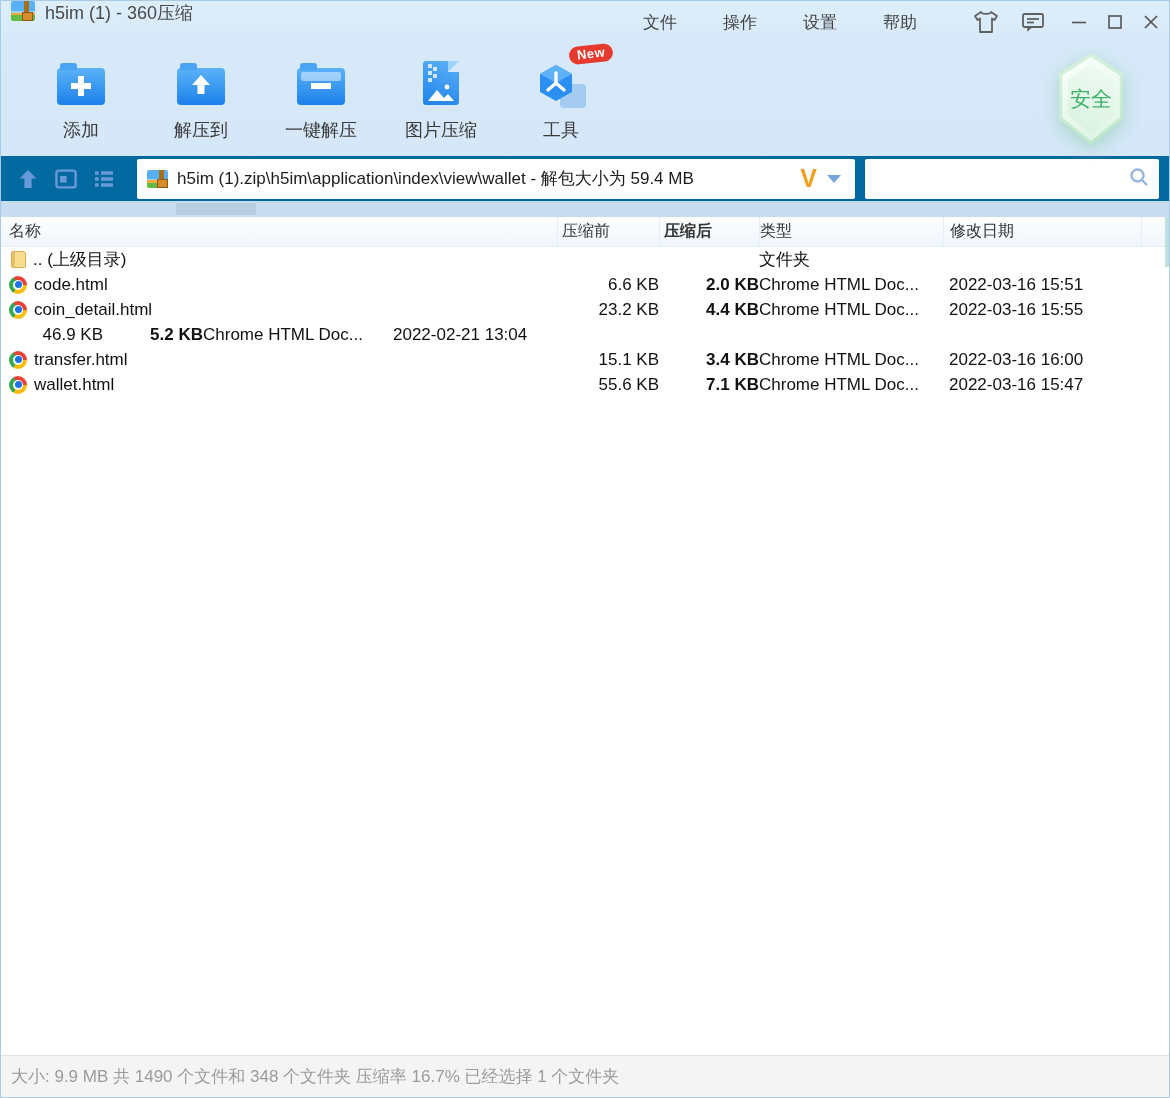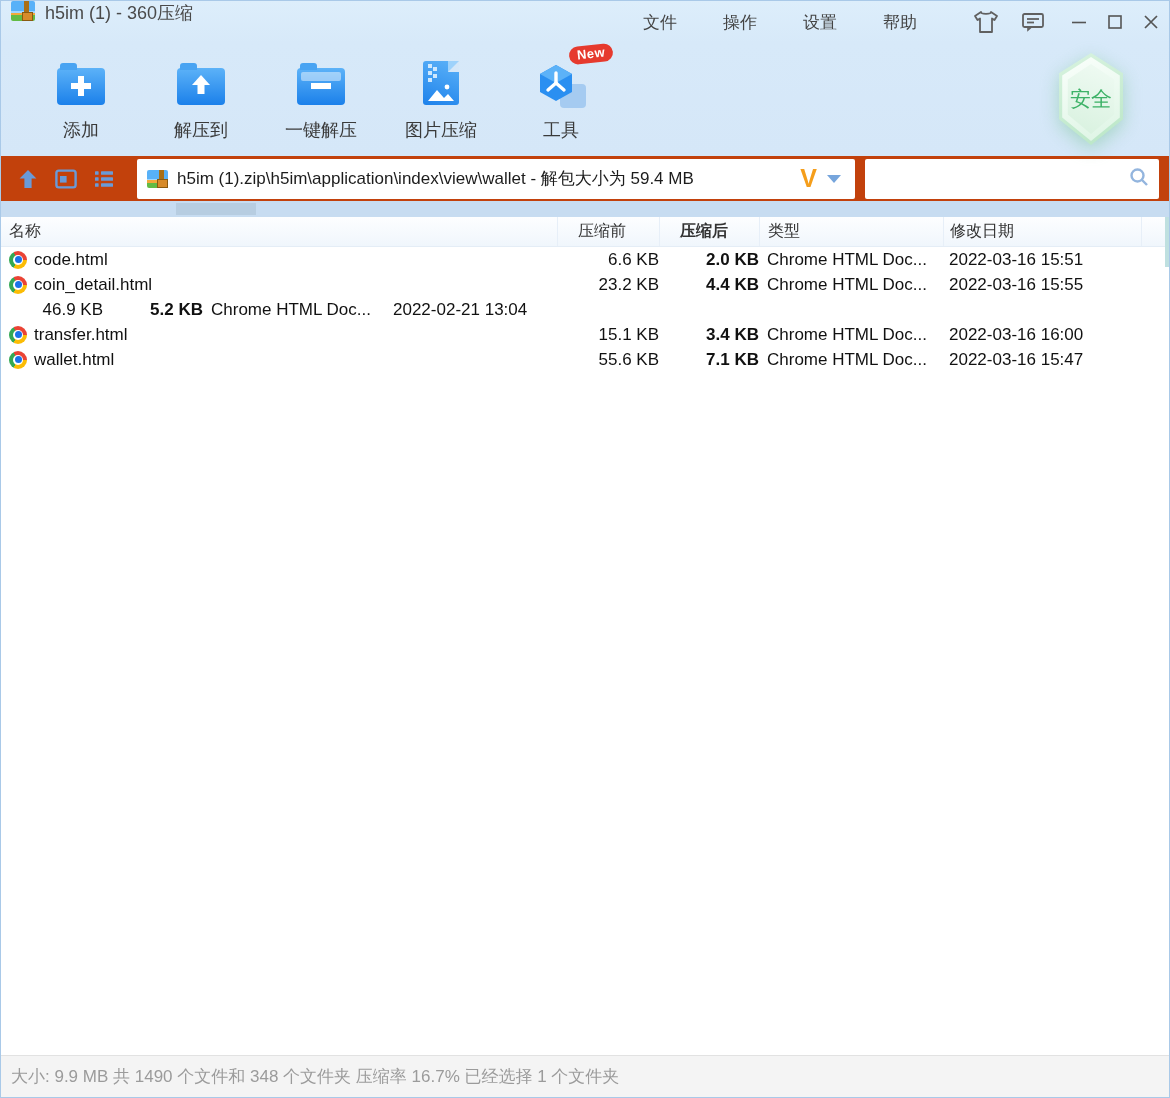--- a/index.html
+++ b/index.html
@@ -66,7 +66,7 @@
   .sec-text { font-size:21px; font-weight:normal; color:#3db267; }
 
   
-  .addr-row { height:45px; display:flex; align-items:center; background:#c2410c; padding:0 10px 0 14px; }
+  .addr-row { height:45px; display:flex; align-items:center; background:#0369a1; padding:0 10px 0 14px; }
   .nav-ic { width:26px; height:26px; display:flex; align-items:center; justify-content:center; margin-right:12px; }
   .addr-field { width:718px; height:40px; background:#fff; border-radius:2px; display:flex; align-items:center; padding:0 10px; margin-left:8px; }
   .addr-text { font-size:17px; color:#1c1c1c; margin-left:9px; white-space:nowrap; overflow:hidden; flex:1; }

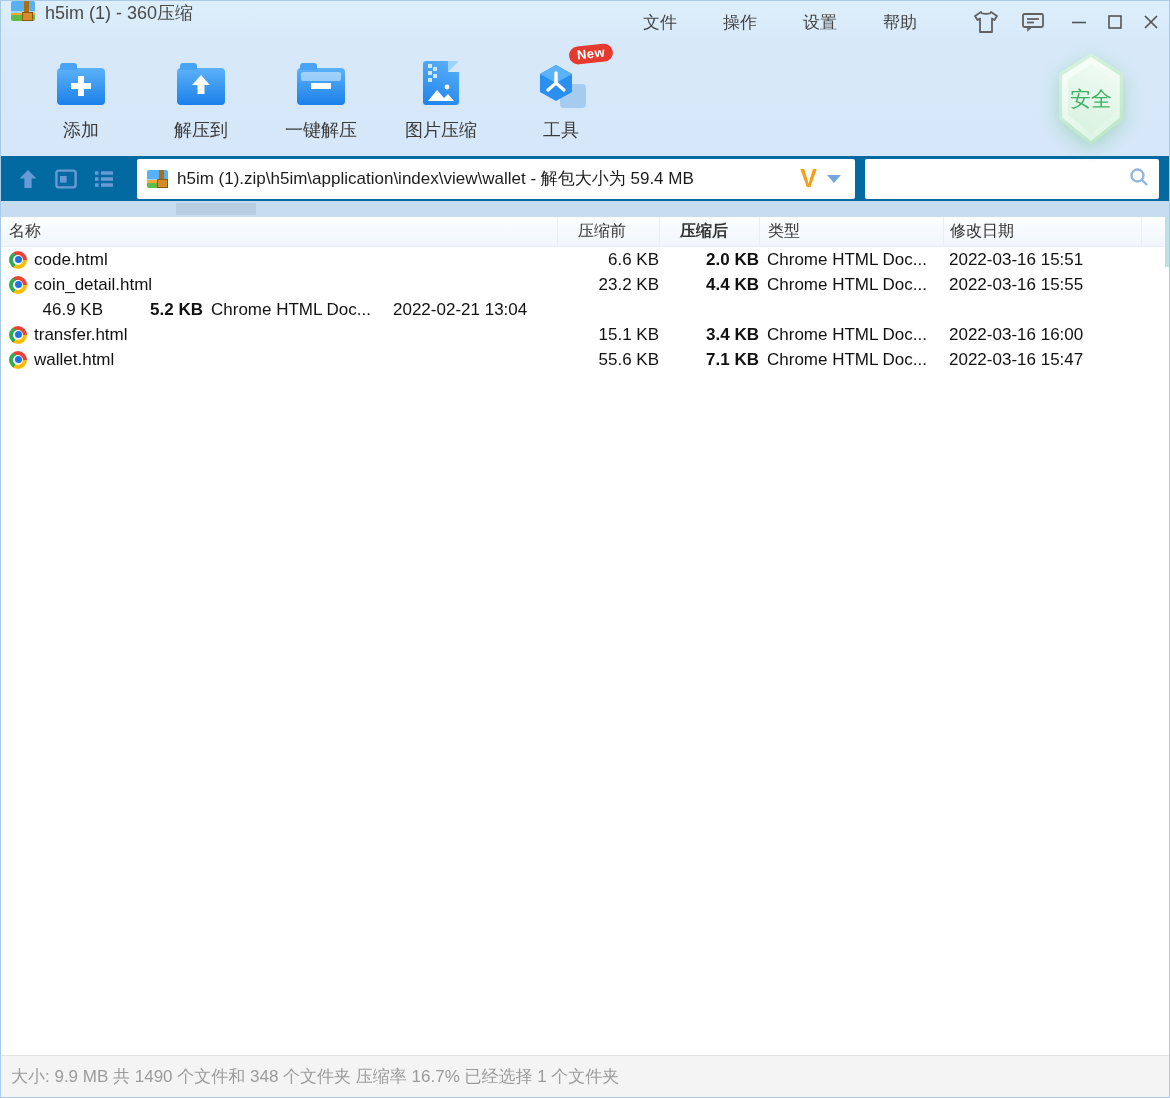--- a/index.html
+++ b/index.html
@@ -90,7 +90,7 @@
   .cell-after { width:100px; justify-content:flex-end; text-align:right; display:flex; align-items:center;font-weight:bold; }
   .cell-type { width:184px; padding-left:8px; display:flex; align-items:center; white-space:nowrap; overflow:hidden; }
   .cell-date { width:198px; padding-left:6px; display:flex; align-items:center; white-space:nowrap; }
-  .th.cell-before, .th.cell-after { justify-content:flex-start; padding-left:20px;text-align:center; }
+  .th.cell-before, .th.cell-after { justify-content:flex-start; padding-left:4px;text-align:center; }
   .fname { margin-left:7px; white-space:nowrap; }
 
   .vscroll-thumb { position:absolute; right:0; top:0; width:4px; height:50px; background:#bfe0e0; }

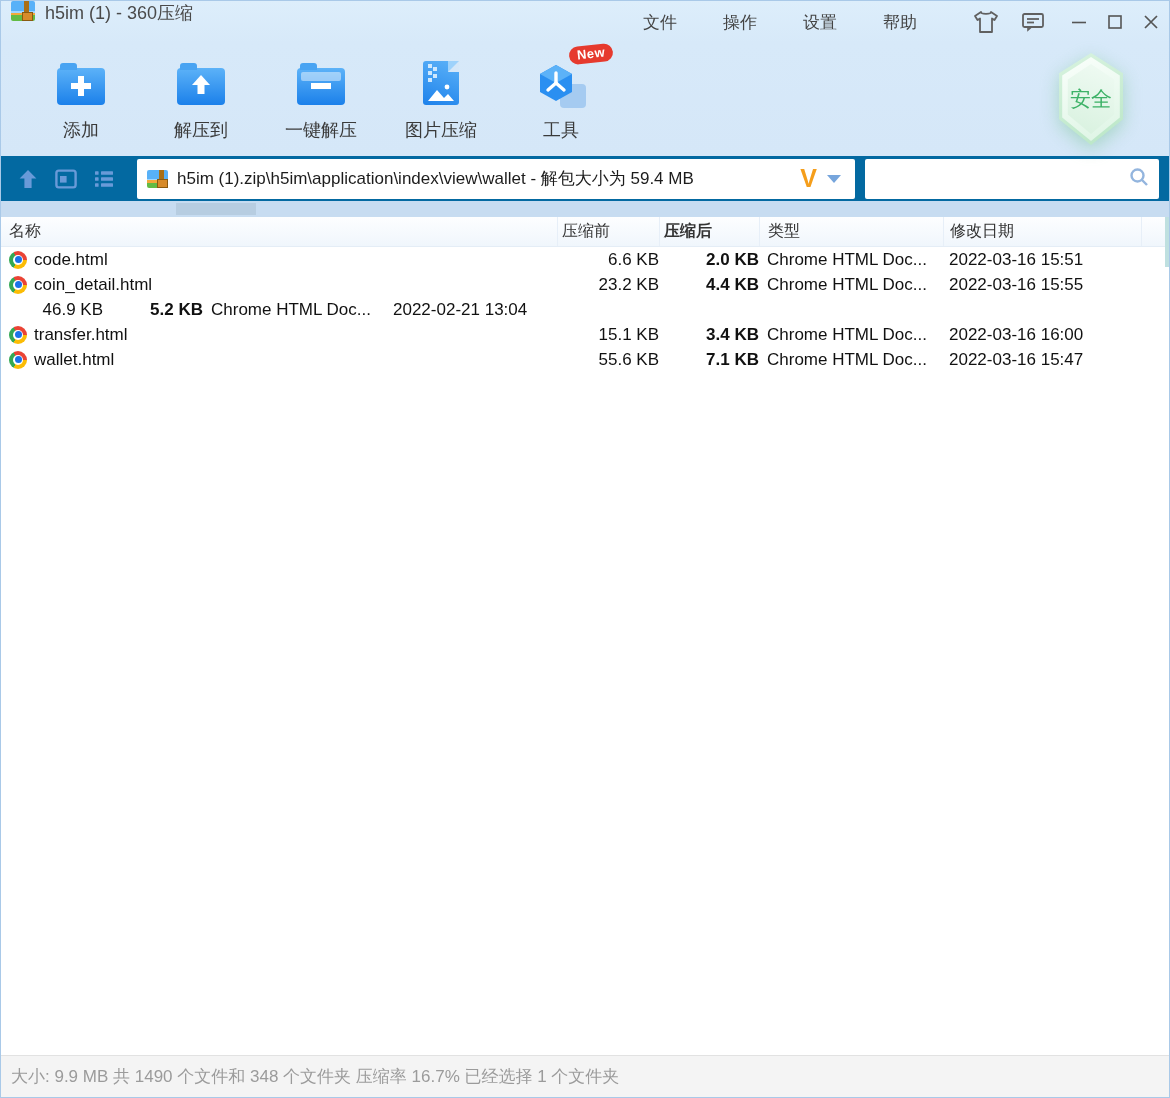--- a/index.html
+++ b/index.html
@@ -88,7 +88,7 @@
   .cell-name { width:556px; display:flex; align-items:center; padding-left:8px; overflow:hidden; }
   .cell-before { width:102px; justify-content:flex-end; text-align:right; display:flex; align-items:center; }
   .cell-after { width:100px; justify-content:flex-end; text-align:right; display:flex; align-items:center;font-weight:bold; }
-  .cell-type { width:184px; padding-left:8px; display:flex; align-items:center; white-space:nowrap; overflow:hidden; }
+  .cell-type { width:184px; display:flex; align-items:center; white-space:nowrap; overflow:hidden; }
   .cell-date { width:198px; padding-left:6px; display:flex; align-items:center; white-space:nowrap; }
   .th.cell-before, .th.cell-after { justify-content:flex-start; padding-left:4px;text-align:center; }
   .fname { margin-left:7px; white-space:nowrap; }

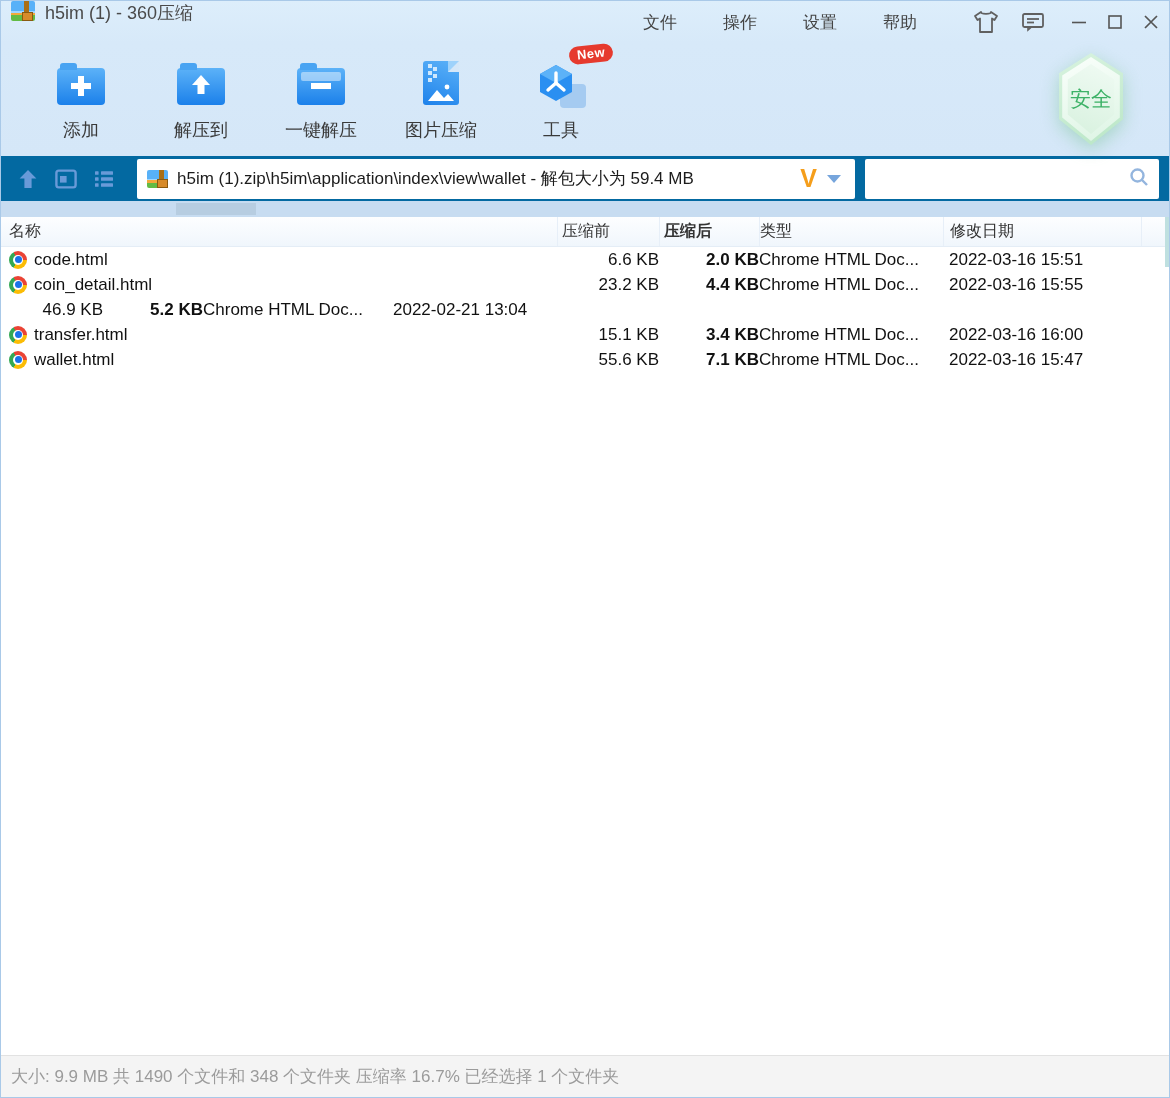--- a/index.html
+++ b/index.html
@@ -285,6 +285,16 @@
     <span class="th" style="flex:1"></span>
   </div>
 
+  <div class="trow">
+    <span class="cell-name">
+        <span class="folderyic"></span>
+        <span class="fname">.. (上级目录)</span>
+      </span>
+    <span class="cell-before"></span>
+    <span class="cell-after"></span>
+    <span class="cell-type">文件夹</span>
+    <span class="cell-date"></span>
+  </div>
 
   <div class="trow">
     <span class="cell-name">

